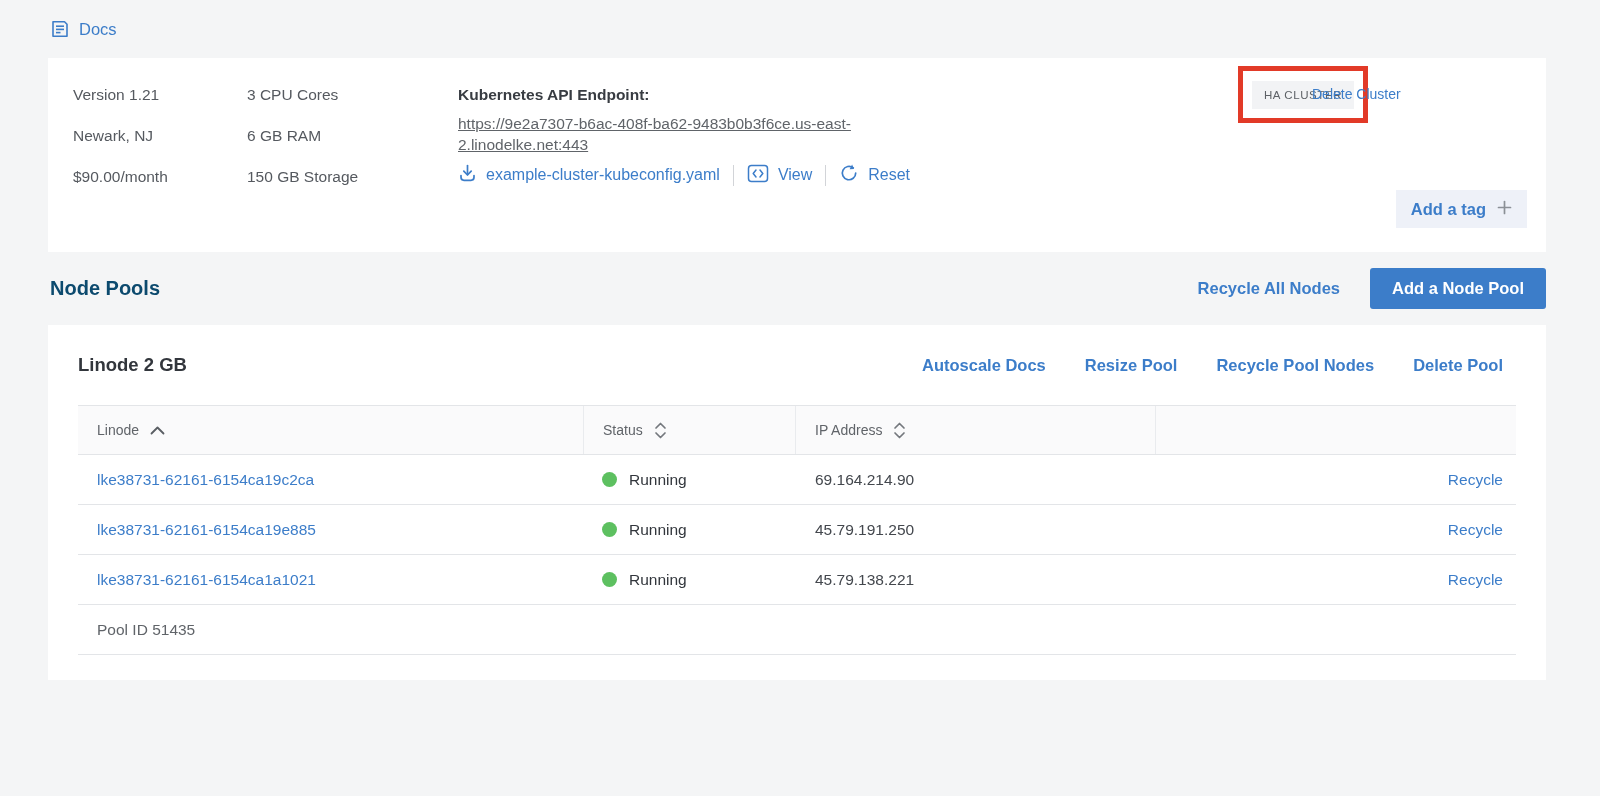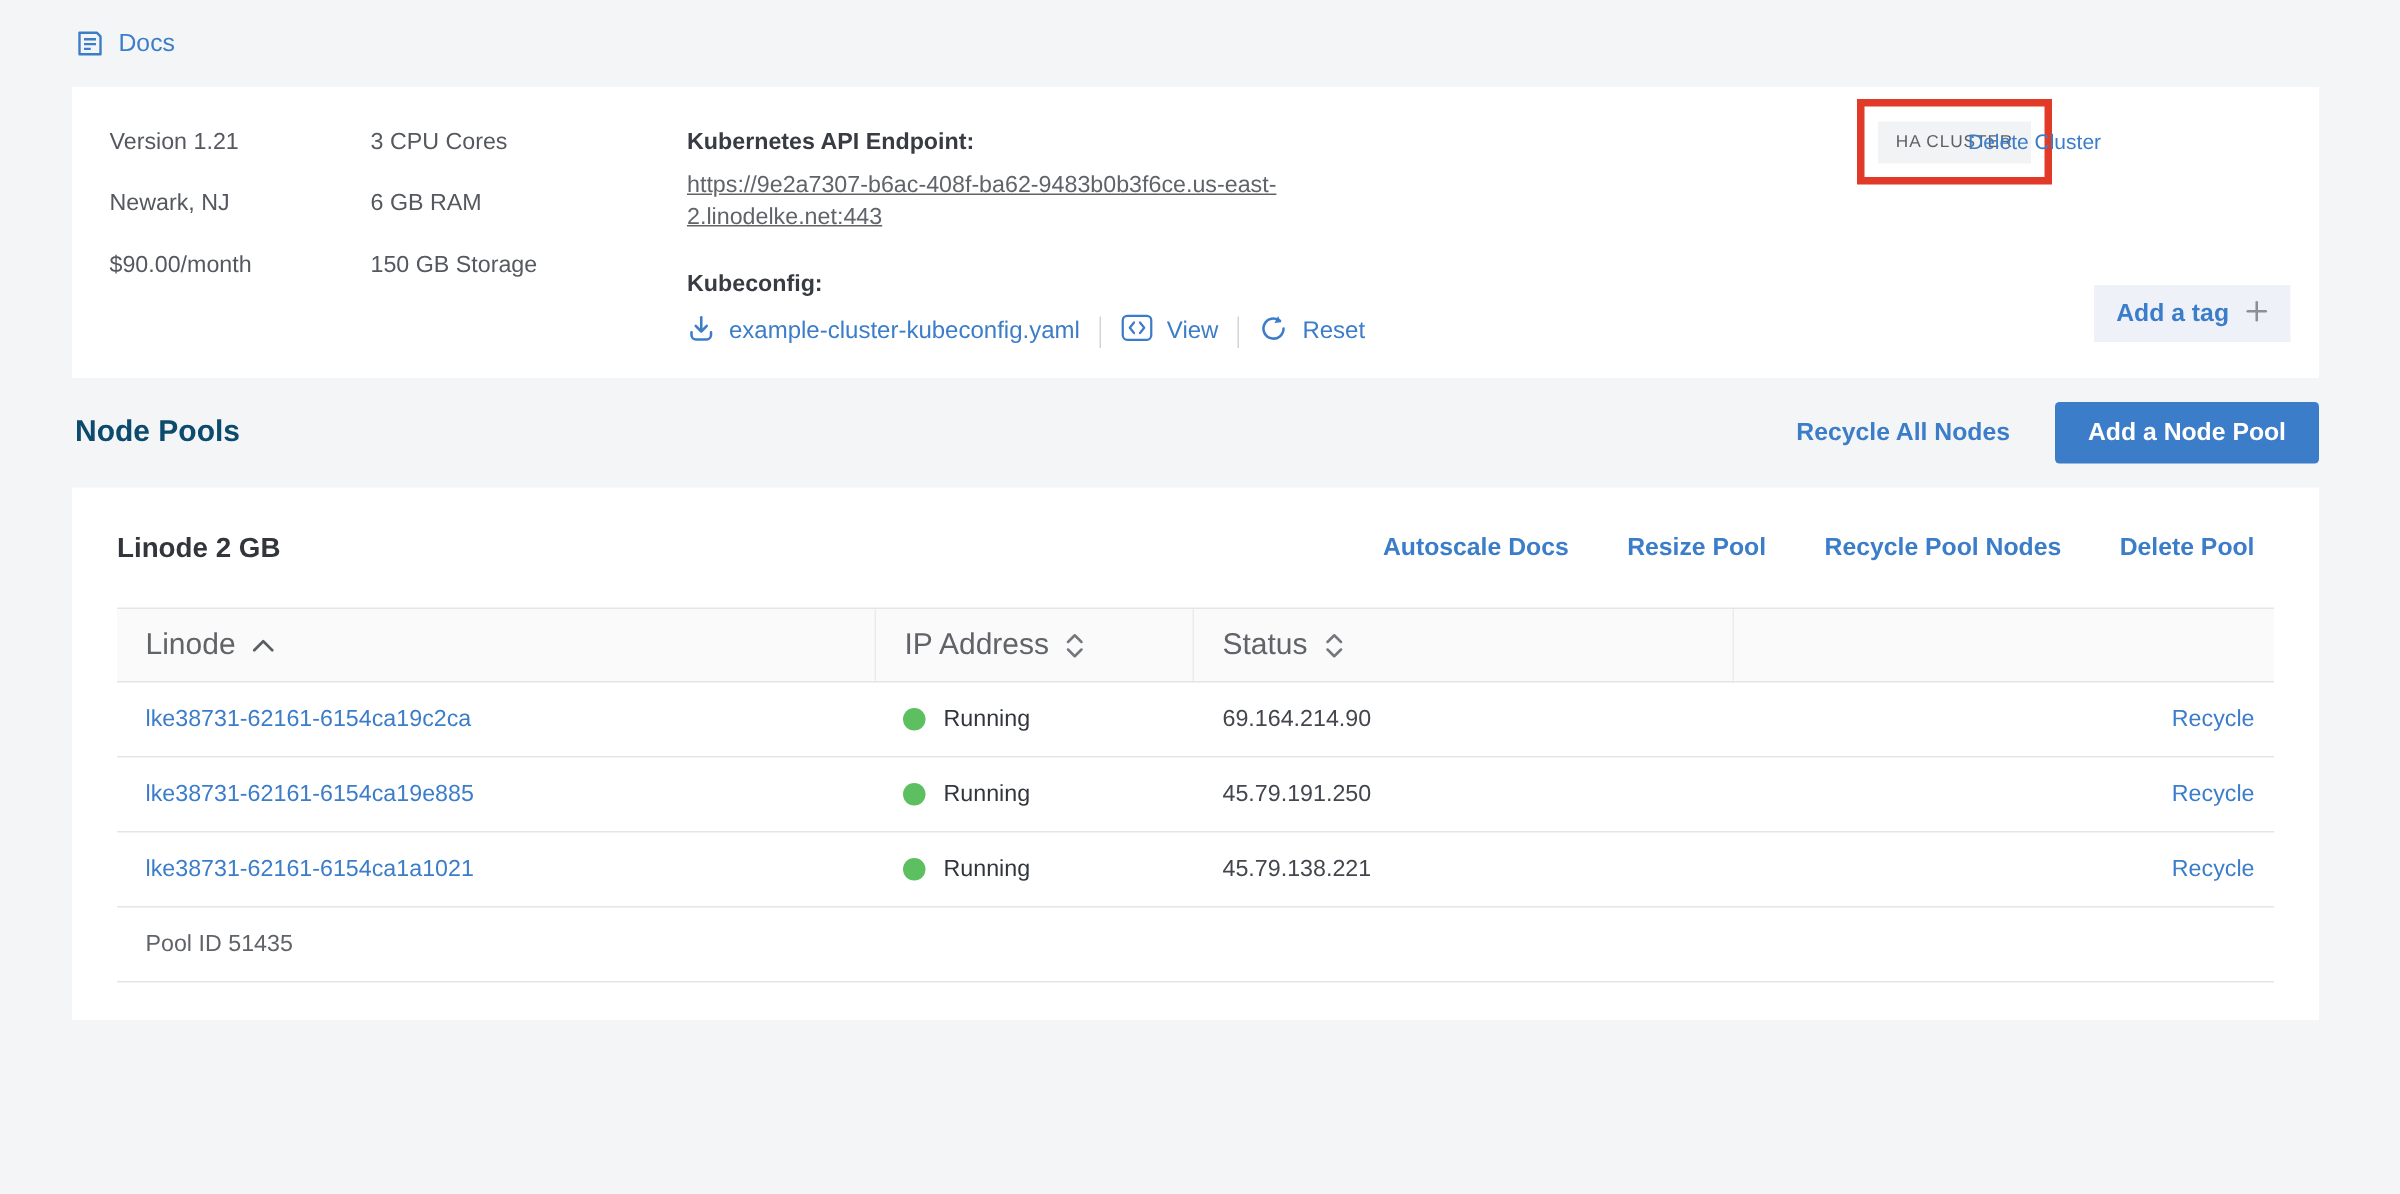--- a/index.html
+++ b/index.html
@@ -128,7 +128,6 @@
     <div class="endpoint-col">
       <div class="block-label">Kubernetes API Endpoint:</div>
       <div class="endpoint-url">https://9e2a7307-b6ac-408f-ba62-9483b0b3f6ce.us-east-2.linodelke.net:443</div>
-      <div class="block-label kubeconfig-label">Kubeconfig:</div>
       <div class="kubeconfig-row">
         <span class="blue">
           <span>

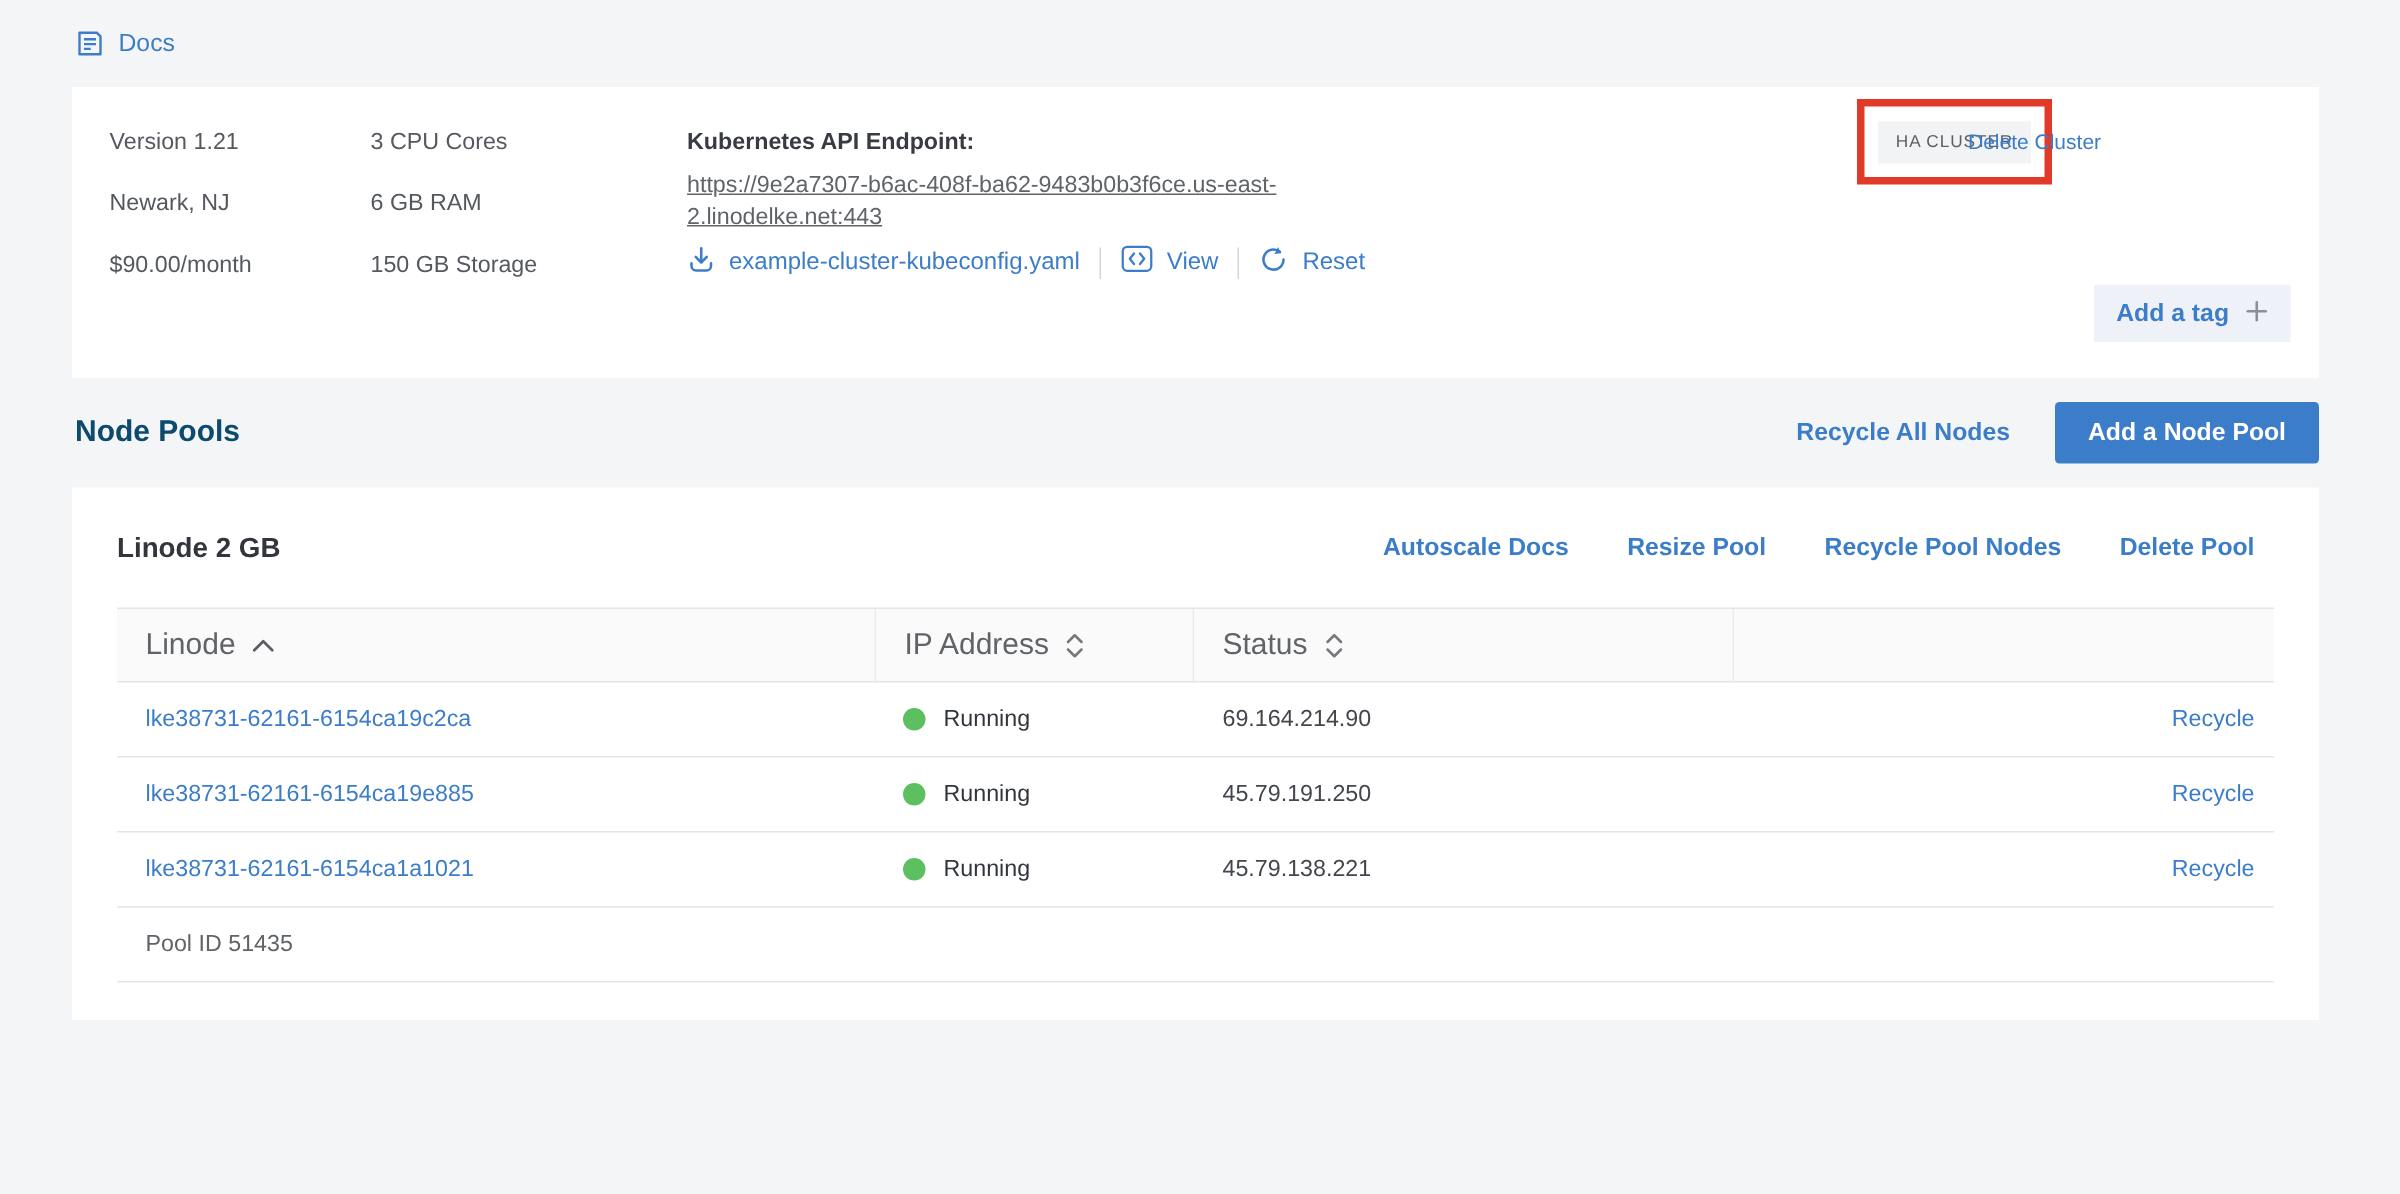--- a/index.html
+++ b/index.html
@@ -81,7 +81,7 @@
   .ptable { width: 1438px; border-top: 1px solid #e3e5e8; }
   .thead, .trow { display: grid; grid-template-columns: 505px 212px 360px 1fr; align-items: center; }
   .thead { height: 49px; background: #fafafb; border-bottom: 1px solid #e3e5e8; }
-  .th { height: 100%; display: flex; align-items: center; gap: 11px; padding-left: 19px; color: #606469; font-size: 20px; cursor: pointer; }
+  .th { height: 100%; display: flex; align-items: center; gap: 11px; padding-left: 19px; color: #606469; font-size: 14px; cursor: pointer; }
   .th + .th { border-left: 1px solid #e9ebee; }
   .trow { height: 50px; border-bottom: 1px solid #e3e5e8; font-size: 15.5px; }
   .cell-name { padding-left: 19px; }

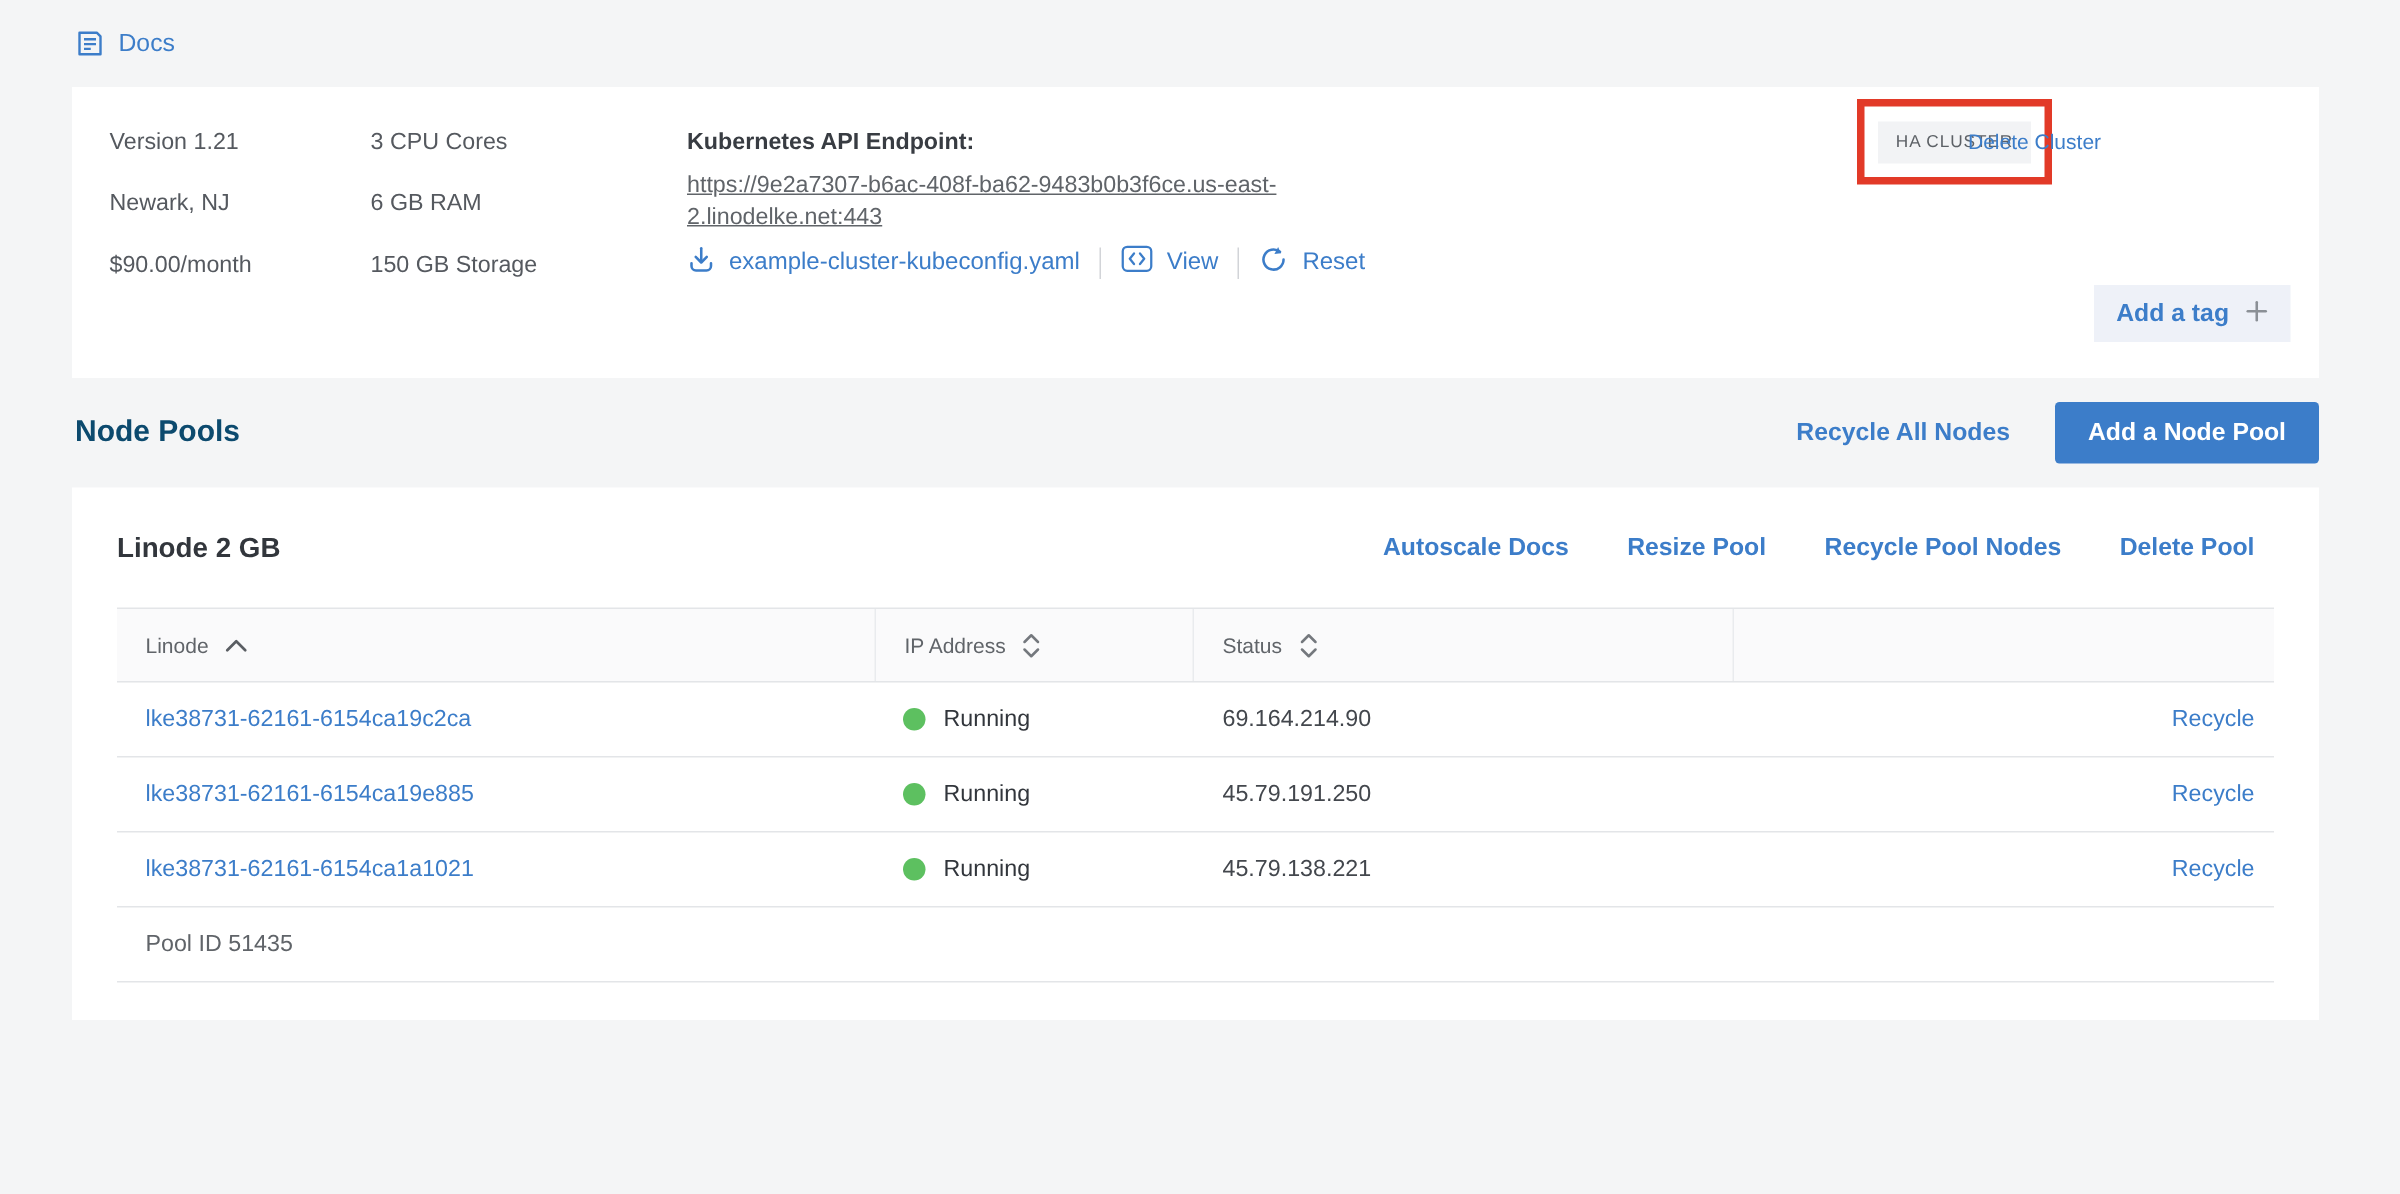--- a/index.html
+++ b/index.html
@@ -209,7 +209,7 @@
           </span>
         </div>
         <div class="th">
-          <span>IP Address</span>
+          <span>Status</span>
           <span>
             <svg width="13" height="17" viewBox="0 0 13 17" fill="none" stroke="#74787d" stroke-width="1.7" stroke-linecap="round" stroke-linejoin="round">
               <polyline points="2,6 6.5,1.5 11,6"></polyline>
@@ -218,7 +218,7 @@
           </span>
         </div>
         <div class="th">
-          <span>Status</span>
+          <span>IP Address</span>
           <span>
             <svg width="13" height="17" viewBox="0 0 13 17" fill="none" stroke="#74787d" stroke-width="1.7" stroke-linecap="round" stroke-linejoin="round">
               <polyline points="2,6 6.5,1.5 11,6"></polyline>

